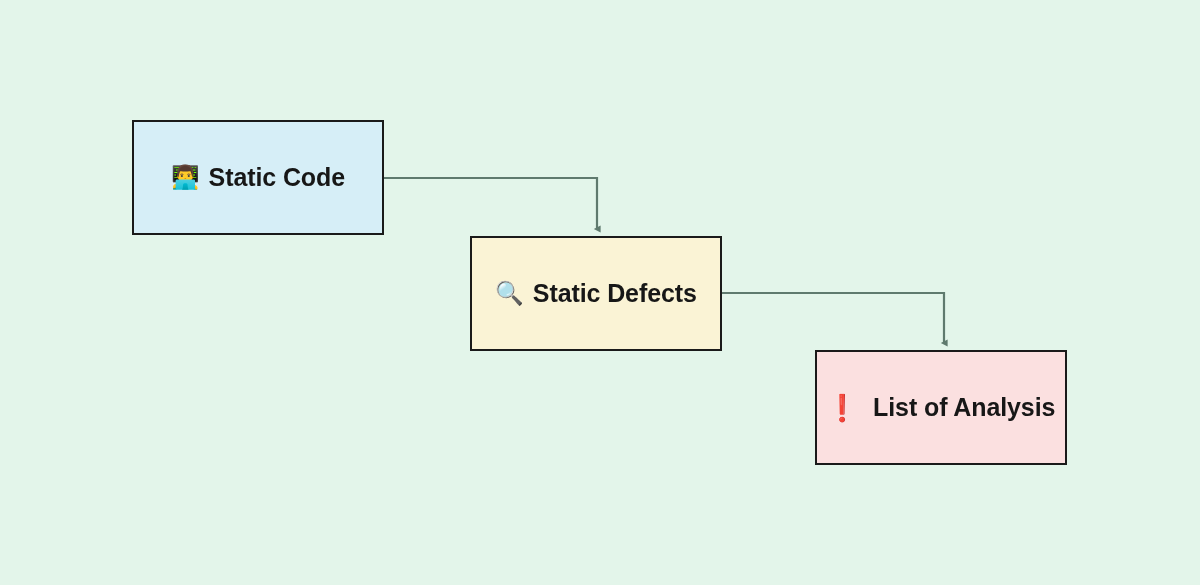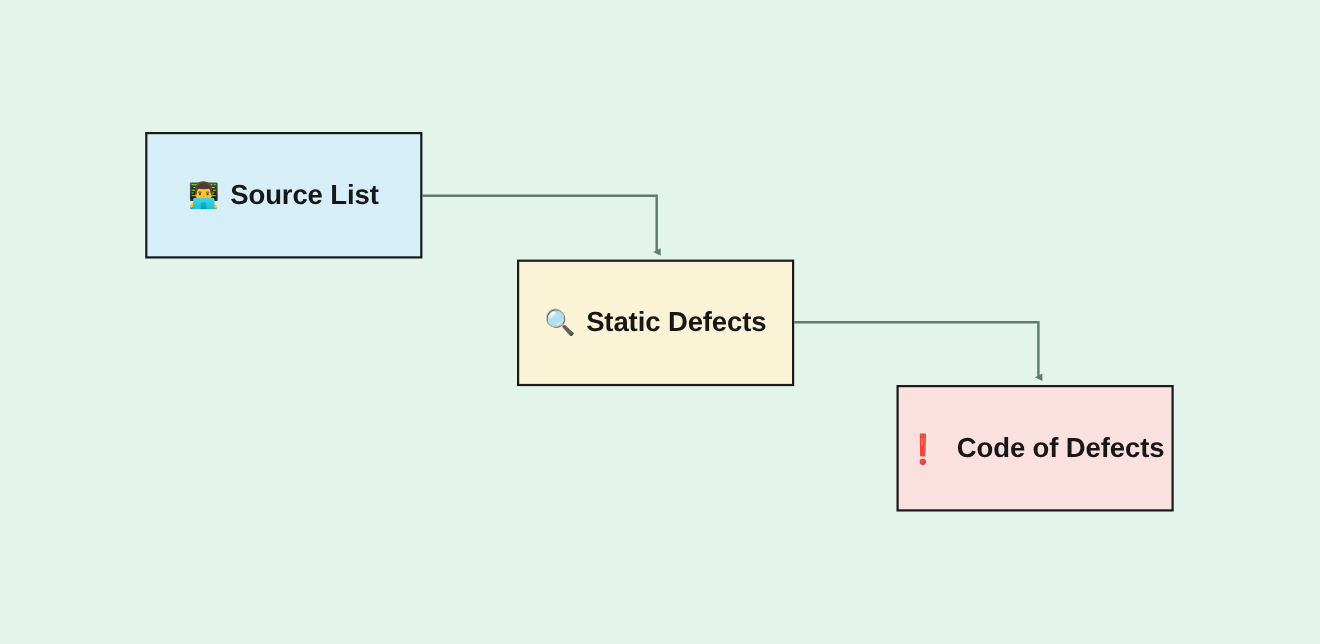--- a/index.html
+++ b/index.html
@@ -104,7 +104,7 @@
   <div class="node" id="node-source-code">
     <div class="node-inner">
       <span class="node-icon">👨‍💻</span>
-      <span class="node-label">Source List</span>
+      <span class="node-label">Static Code</span>
     </div>
   </div>
 

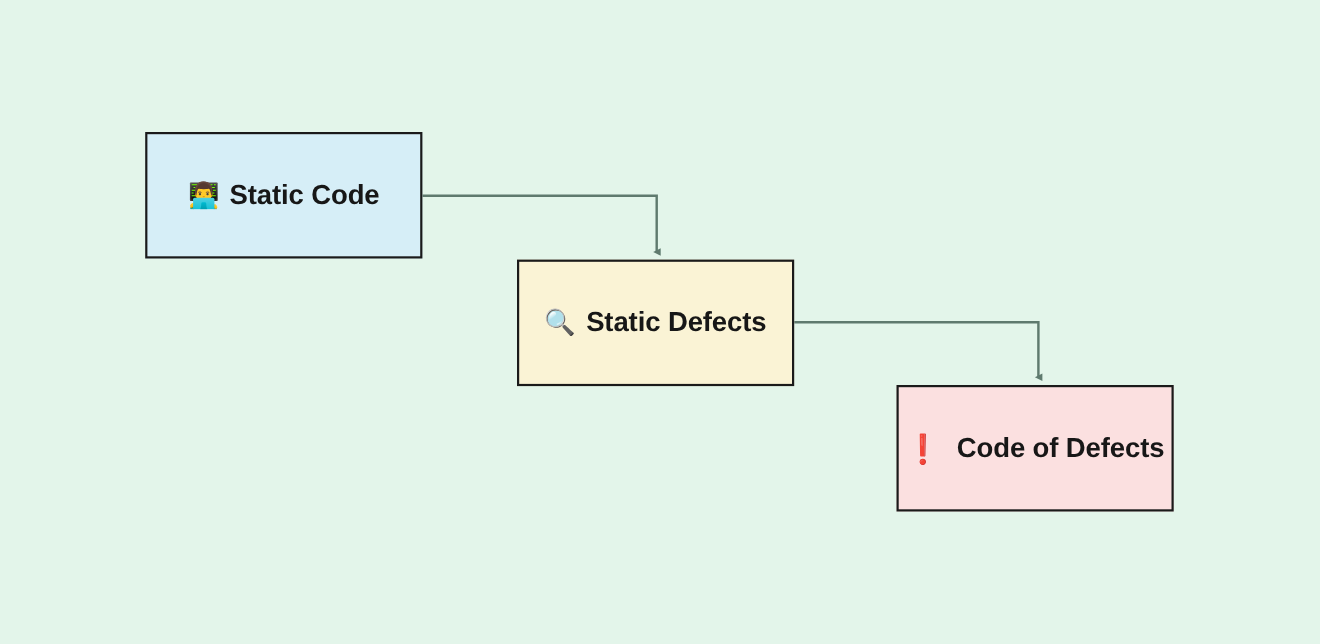--- a/index.html
+++ b/index.html
@@ -118,7 +118,7 @@
   <div class="node" id="node-list-of-defects">
     <div class="node-inner">
       <span class="node-icon defect-icon">❗</span>
-      <span class="node-label">Code of Defects</span>
+      <span class="node-label">List of Analysis</span>
     </div>
   </div>
 

